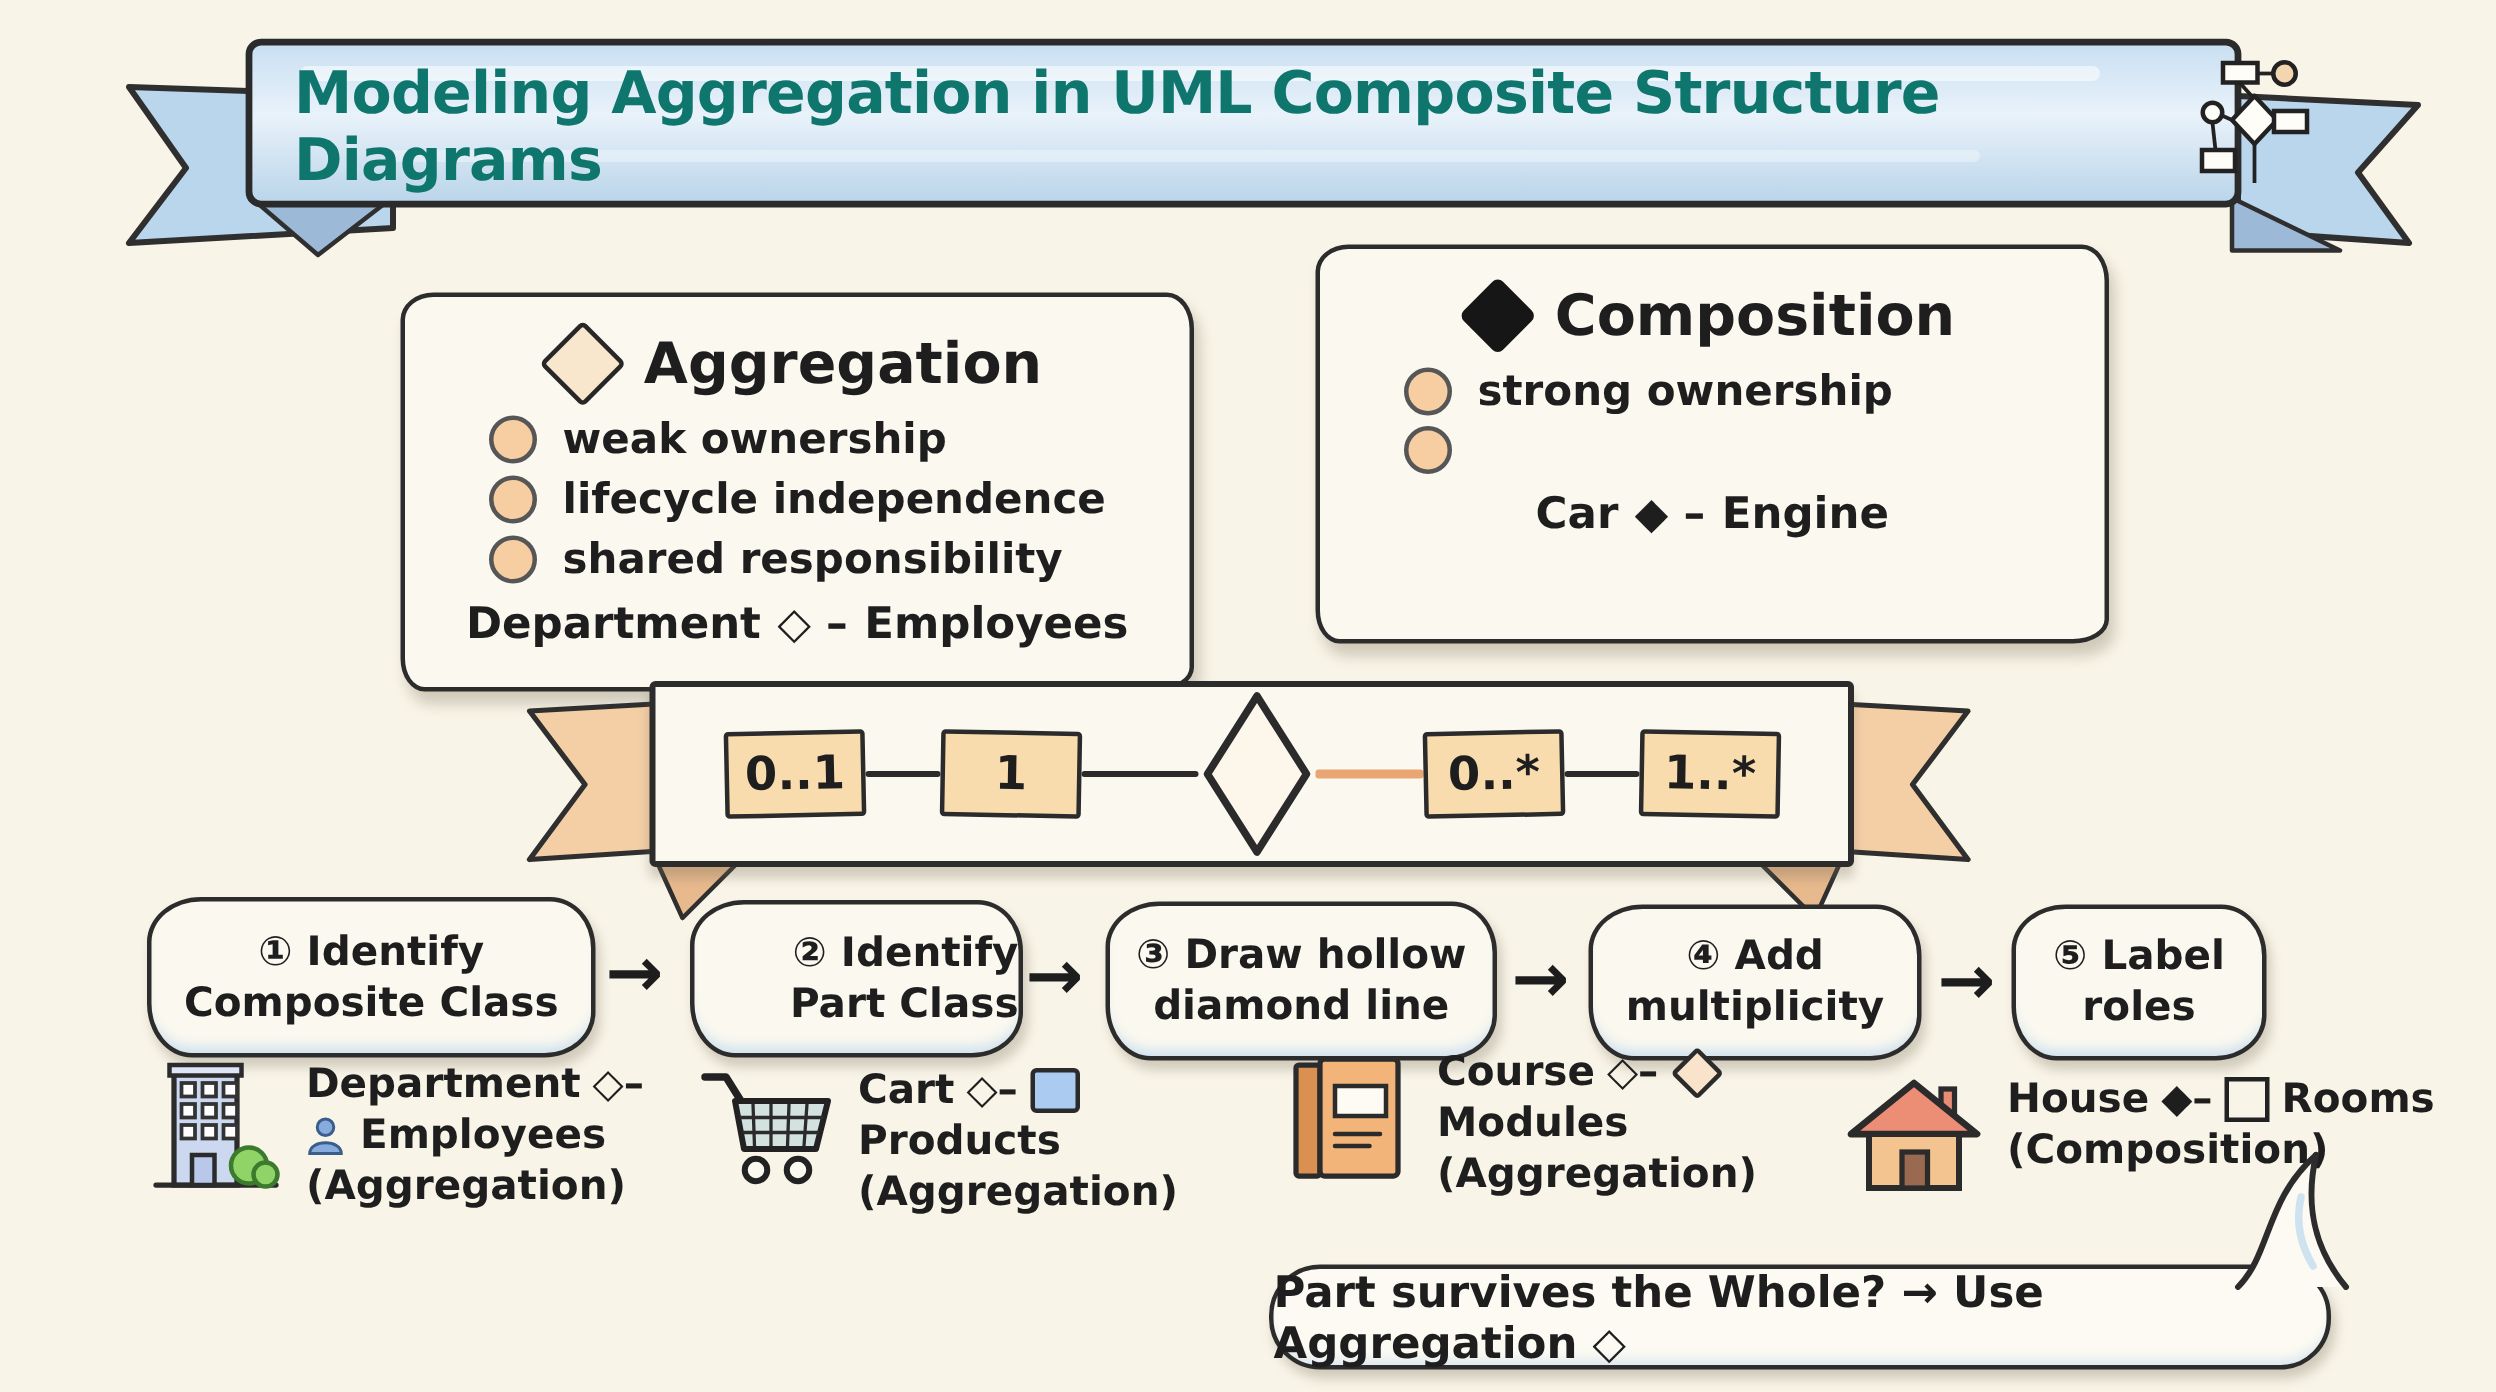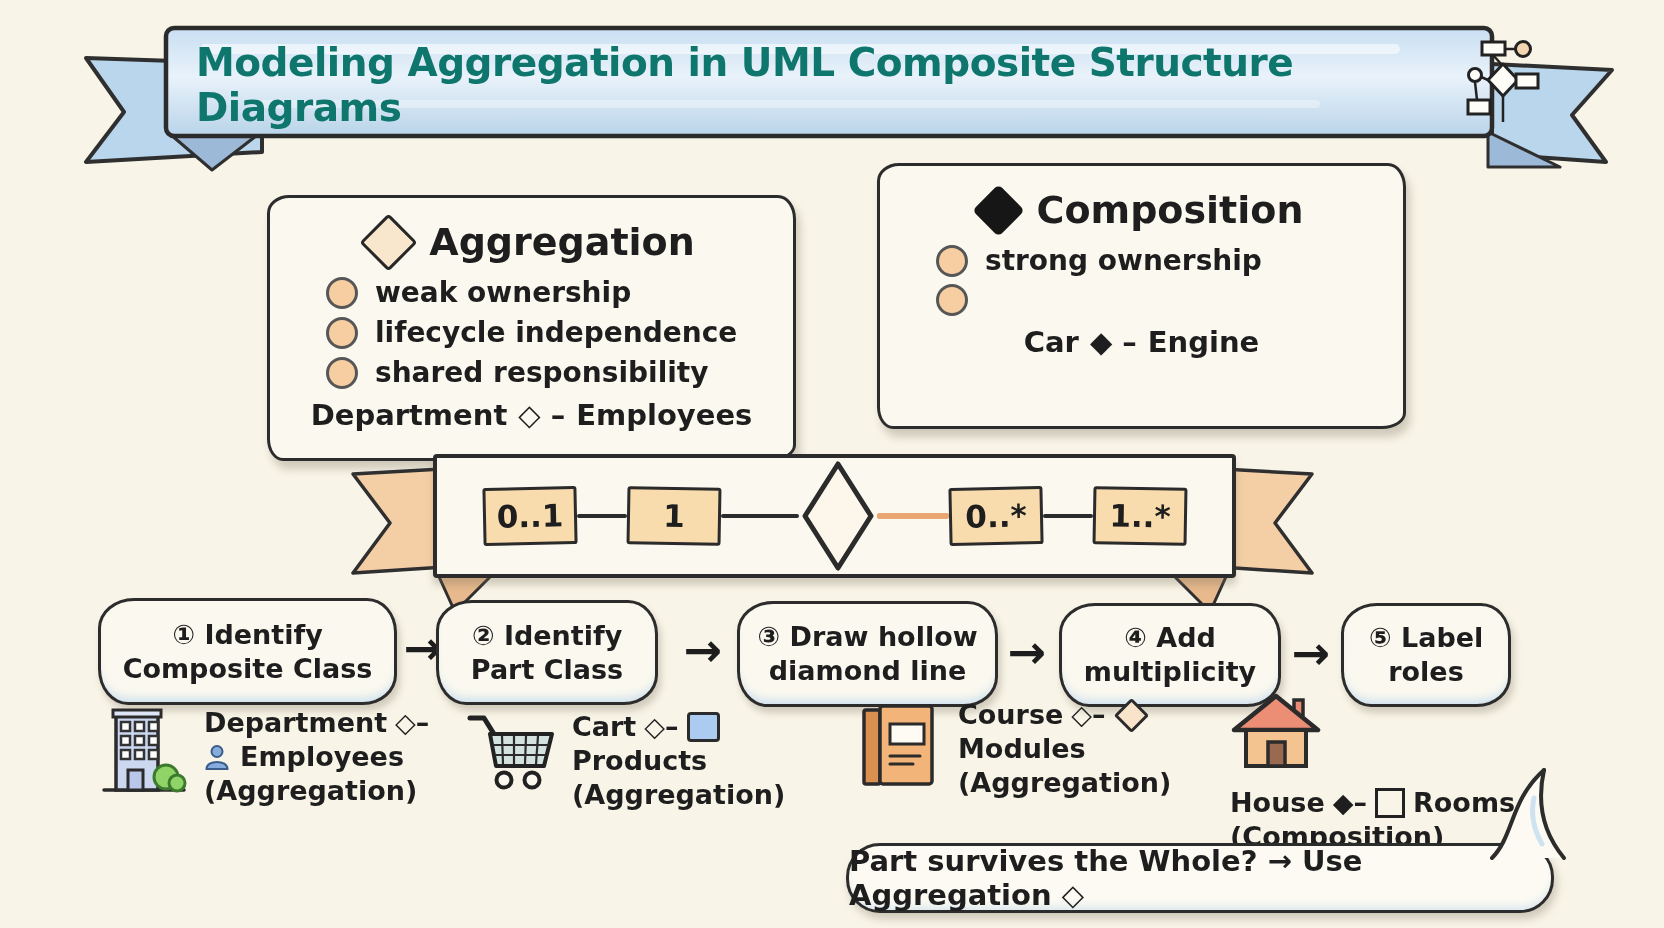--- a/index.html
+++ b/index.html
@@ -57,7 +57,7 @@
     display:flex;flex-direction:column;align-items:center;justify-content:center;
     font-size:27px;font-weight:600;line-height:34px;text-align:center;z-index:2;}
   .s1{left:98px;top:598px;width:293px;height:101px;}
-  .s2{left:436px;top:600px;width:216px;height:99px;}
+  .s2{left:460px;top:600px;width:216px;height:99px;align-items:flex-end;}
   .s3{left:737px;top:601px;width:255px;height:100px;}
   .s4{left:1059px;top:603px;width:216px;height:98px;}
   .s5{left:1341px;top:603px;width:164px;height:98px;}

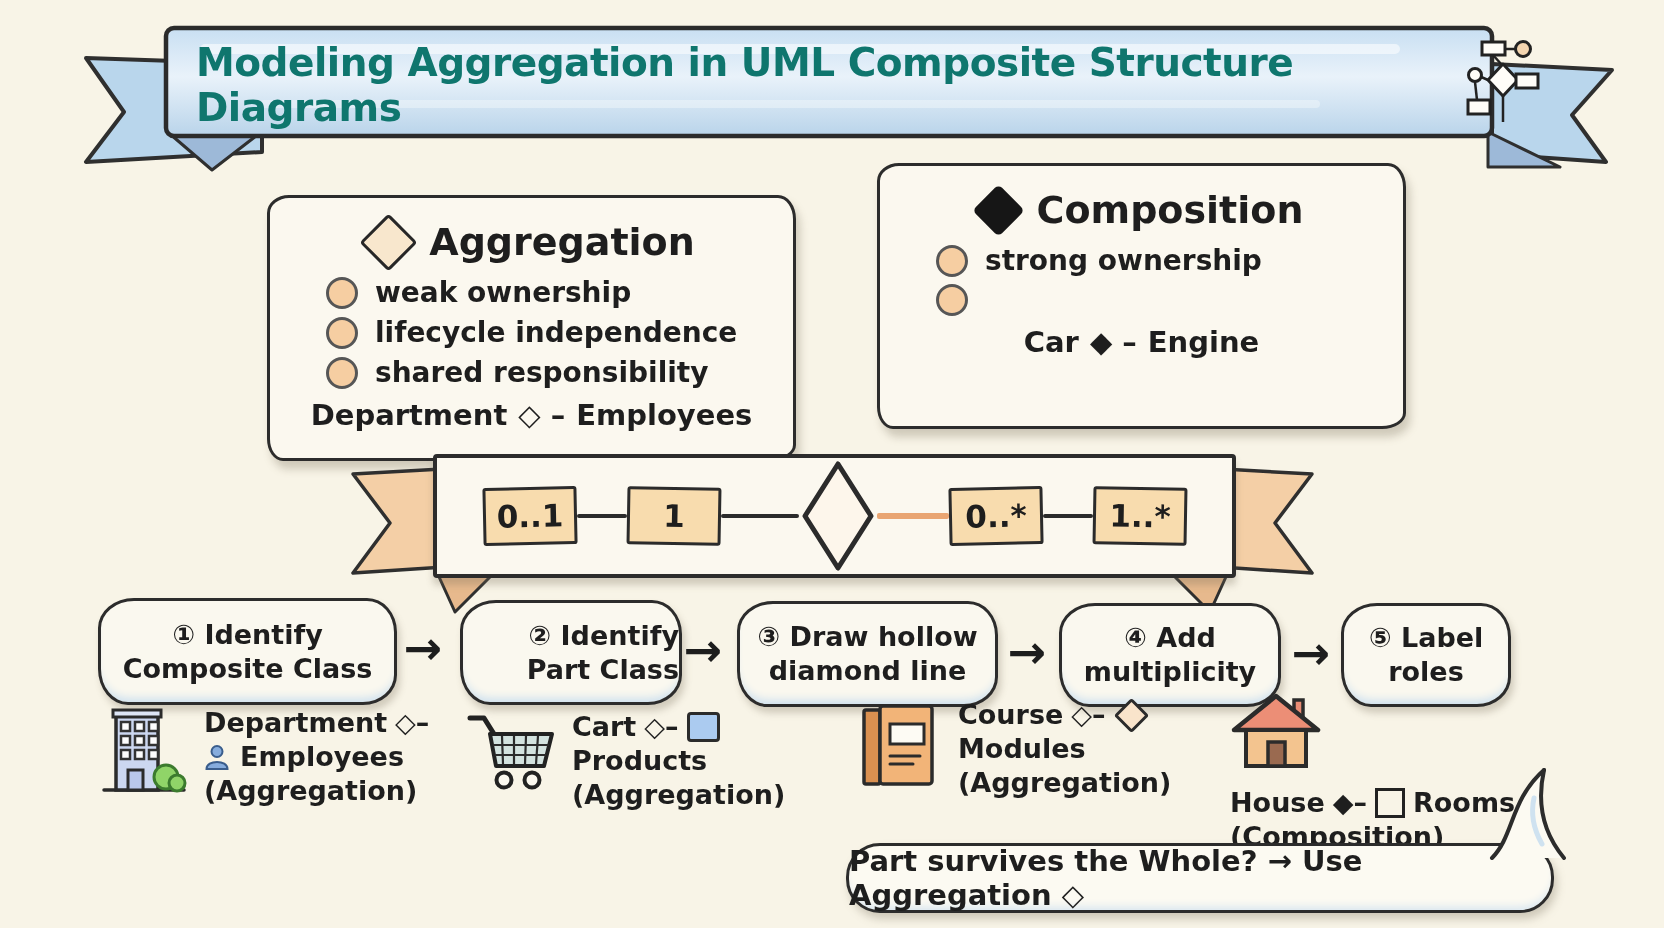--- a/index.html
+++ b/index.html
@@ -69,7 +69,7 @@
   
   .example{position:absolute;display:flex;gap:16px;z-index:2;}
   .ex1{left:100px;top:706px;} .ex2{left:464px;top:710px;}
-  .ex3{left:856px;top:698px;} .ex4{left:1230px;top:690px;flex-direction:column;}
+  .ex3{left:856px;top:698px;} .ex4{left:1230px;top:716px;}
   .ex-text{display:flex;flex-direction:column;font-size:27px;font-weight:600;line-height:34px;}
   .ex-line{display:flex;align-items:center;gap:8px;}
   .person-svg{margin-right:2px;}

